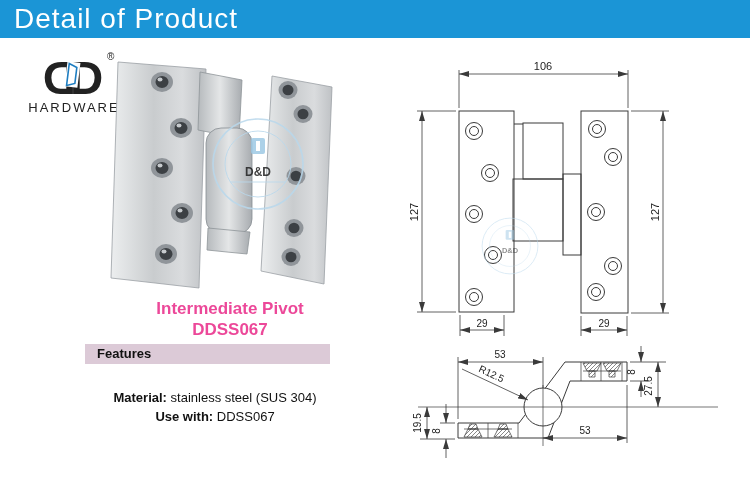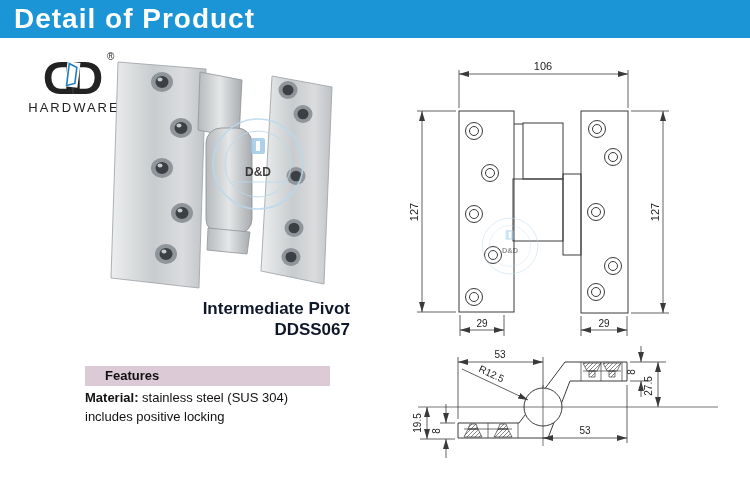--- a/index.html
+++ b/index.html
@@ -9,7 +9,7 @@
   
   .header{left:0;top:0;width:750px;height:38px;background:#1b95d6;}
   .header .title{display:block;padding-left:14px;line-height:37px;
-       font-size:28px;font-weight:bold;letter-spacing:1px;color:#ffffff;}
+       font-size:28px;font-weight:normal;letter-spacing:1px;color:#ffffff;}
   
   .logo-box{left:12px;top:46px;width:120px;height:78px;}
   

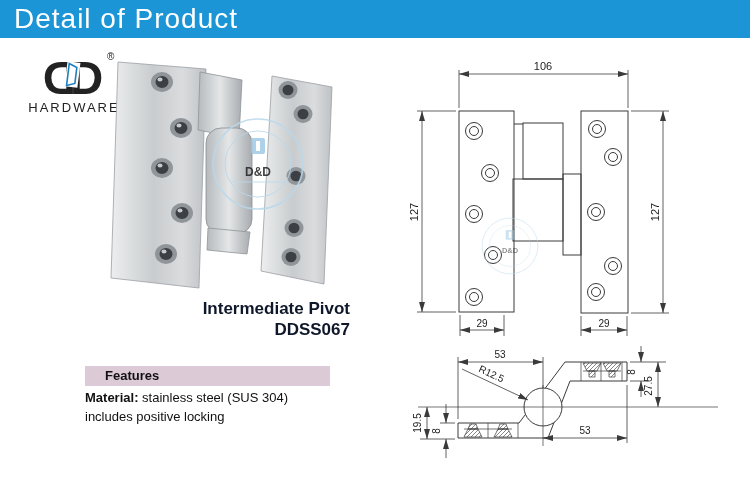--- a/index.html
+++ b/index.html
@@ -15,8 +15,8 @@
   
   .photo-box{left:100px;top:48px;width:250px;height:250px;}
   
-  .prod-title{left:110px;top:298px;width:240px;text-align:right;
-       font-size:17px;font-weight:bold;color:#0f172a;line-height:21px;}
+  .prod-title{left:110px;top:298px;width:240px;text-align:center;
+       font-size:17px;font-weight:bold;color:#ec4899;line-height:21px;}
   
   .feat-head{left:85px;top:366px;width:245px;height:20px;background:#dccad7;
        font-size:13px;font-weight:bold;line-height:20px;padding-left:20px;

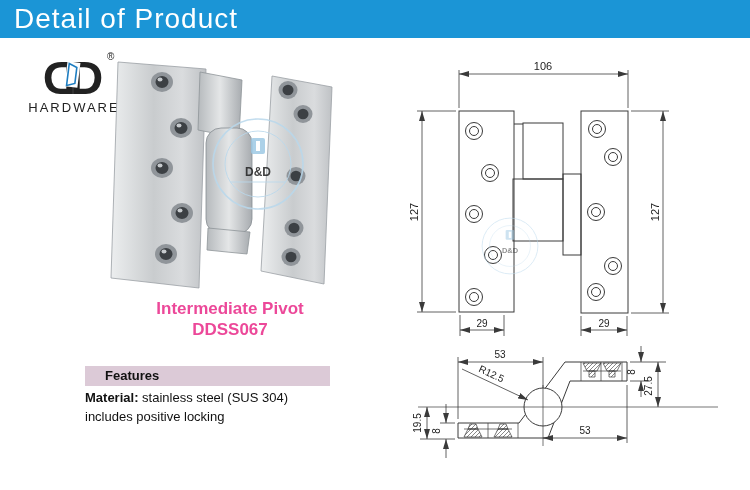--- a/index.html
+++ b/index.html
@@ -18,8 +18,8 @@
   .prod-title{left:110px;top:298px;width:240px;text-align:center;
        font-size:17px;font-weight:bold;color:#ec4899;line-height:21px;}
   
-  .feat-head{left:85px;top:366px;width:245px;height:20px;background:#dccad7;
-       font-size:13px;font-weight:bold;line-height:20px;padding-left:20px;
+  .feat-head{left:85px;top:344px;width:245px;height:20px;background:#dccad7;
+       font-size:13px;font-weight:bold;line-height:20px;padding-left:12px;
        box-sizing:border-box;color:#111;}
   .feat-list{left:85px;top:389px;width:260px;font-size:13px;line-height:18.5px;color:#111;}
   .feat-list b{font-weight:bold;}

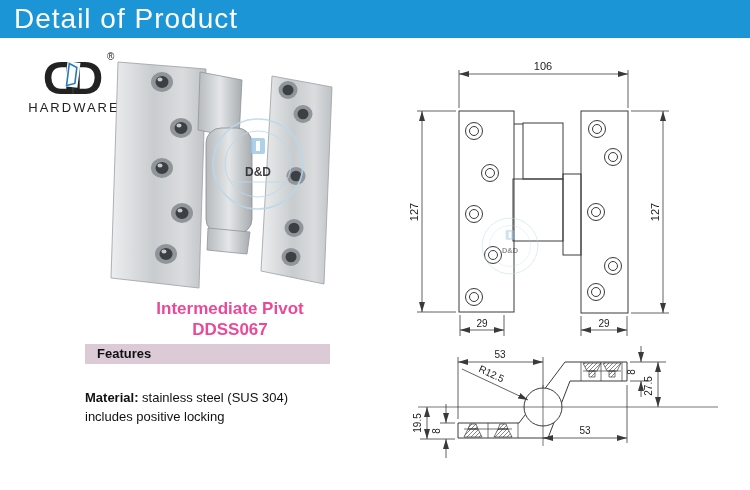--- a/index.html
+++ b/index.html
@@ -21,7 +21,7 @@
   .feat-head{left:85px;top:344px;width:245px;height:20px;background:#dccad7;
        font-size:13px;font-weight:bold;line-height:20px;padding-left:12px;
        box-sizing:border-box;color:#111;}
-  .feat-list{left:85px;top:389px;width:260px;font-size:13px;line-height:18.5px;color:#111;}
+  .feat-list{left:85px;top:389px;width:260px;font-size:13px;line-height:18.5px;color:#111;text-align:center;}
   .feat-list b{font-weight:bold;}
   
   .drawing-box{left:408px;top:46px;width:342px;height:444px;}

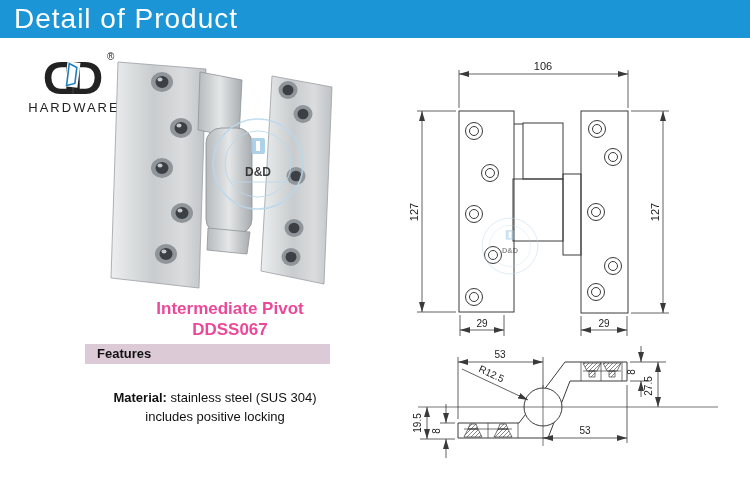--- a/index.html
+++ b/index.html
@@ -141,6 +141,7 @@
 <div class="abs feat-head">Features</div>
 <div class="abs feat-list">
   <div><b>Material:</b><span> stainless steel (SUS 304)</span></div>
+  <div><b>Use with:</b><span> DDSS067</span></div>
   <div><b></b><span>includes positive locking</span></div>
 </div>
 

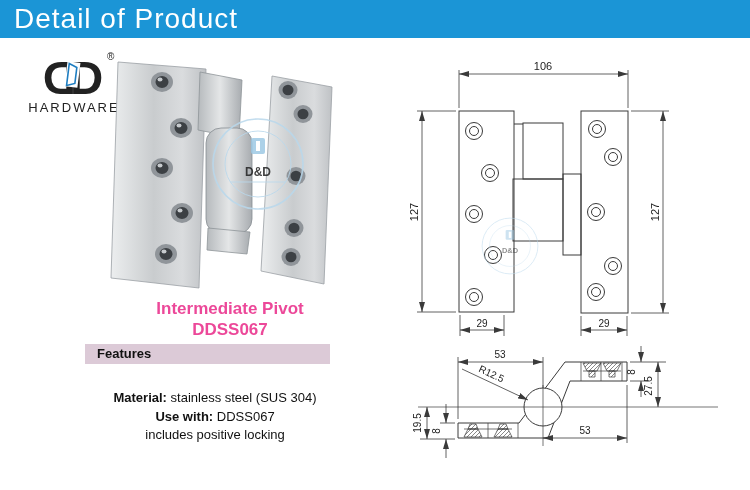--- a/index.html
+++ b/index.html
@@ -142,7 +142,6 @@
 <div class="abs feat-list">
   <div><b>Material:</b><span> stainless steel (SUS 304)</span></div>
   <div><b>Use with:</b><span> DDSS067</span></div>
-  <div><b></b><span>includes positive locking</span></div>
 </div>
 
 <div class="abs drawing-box">

